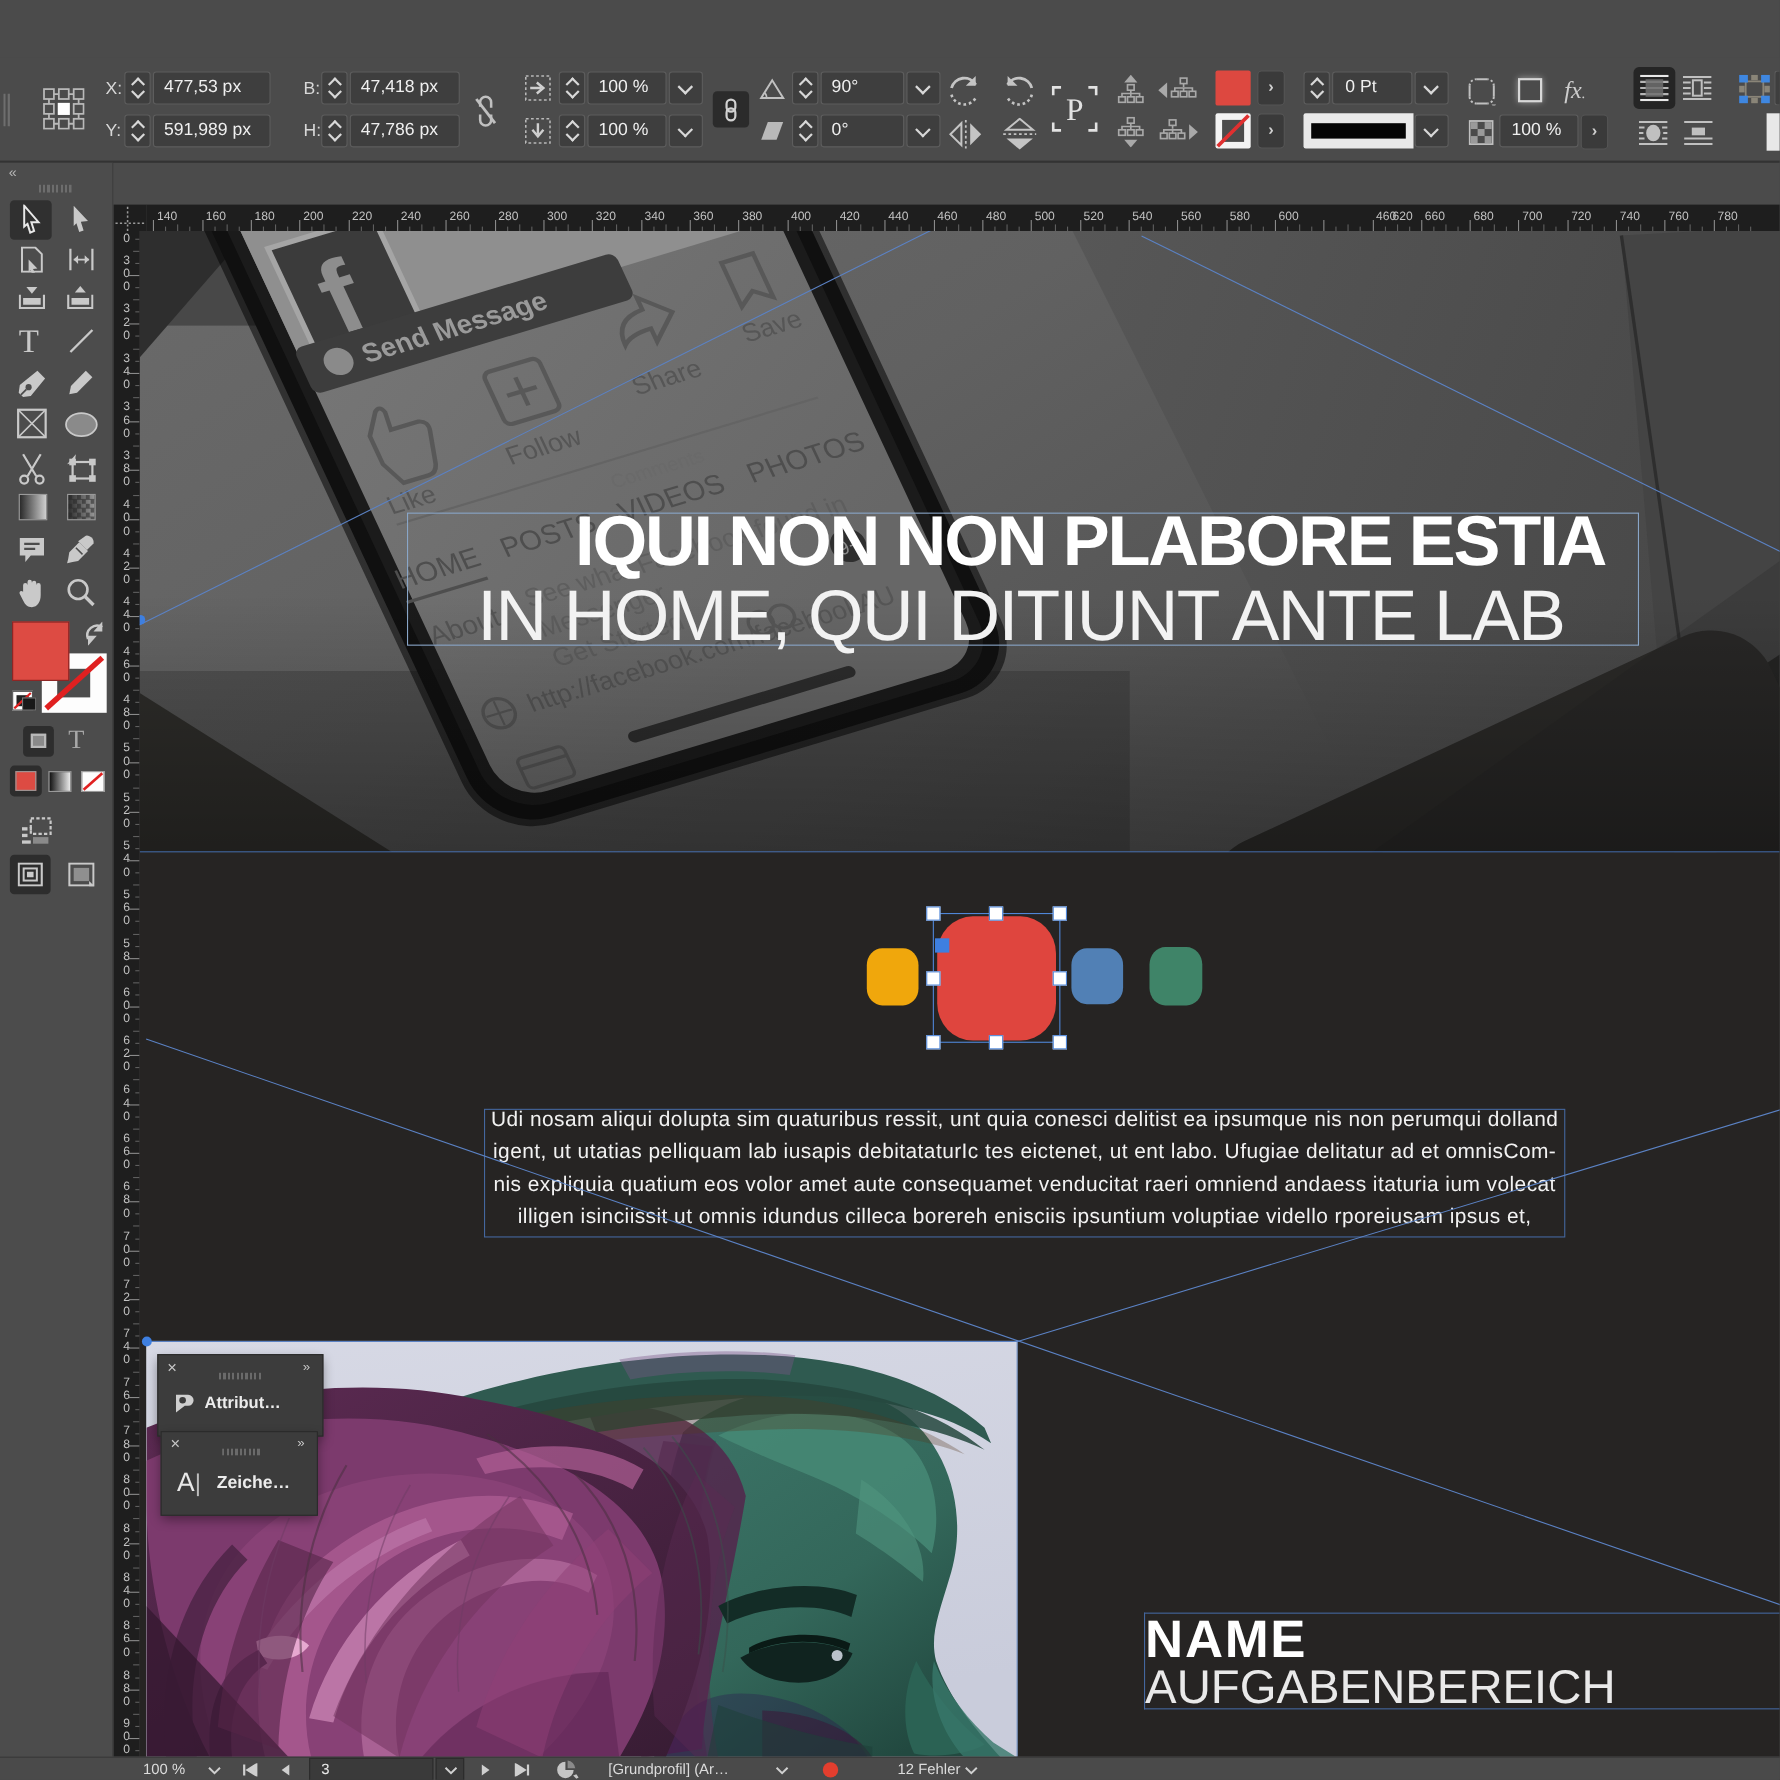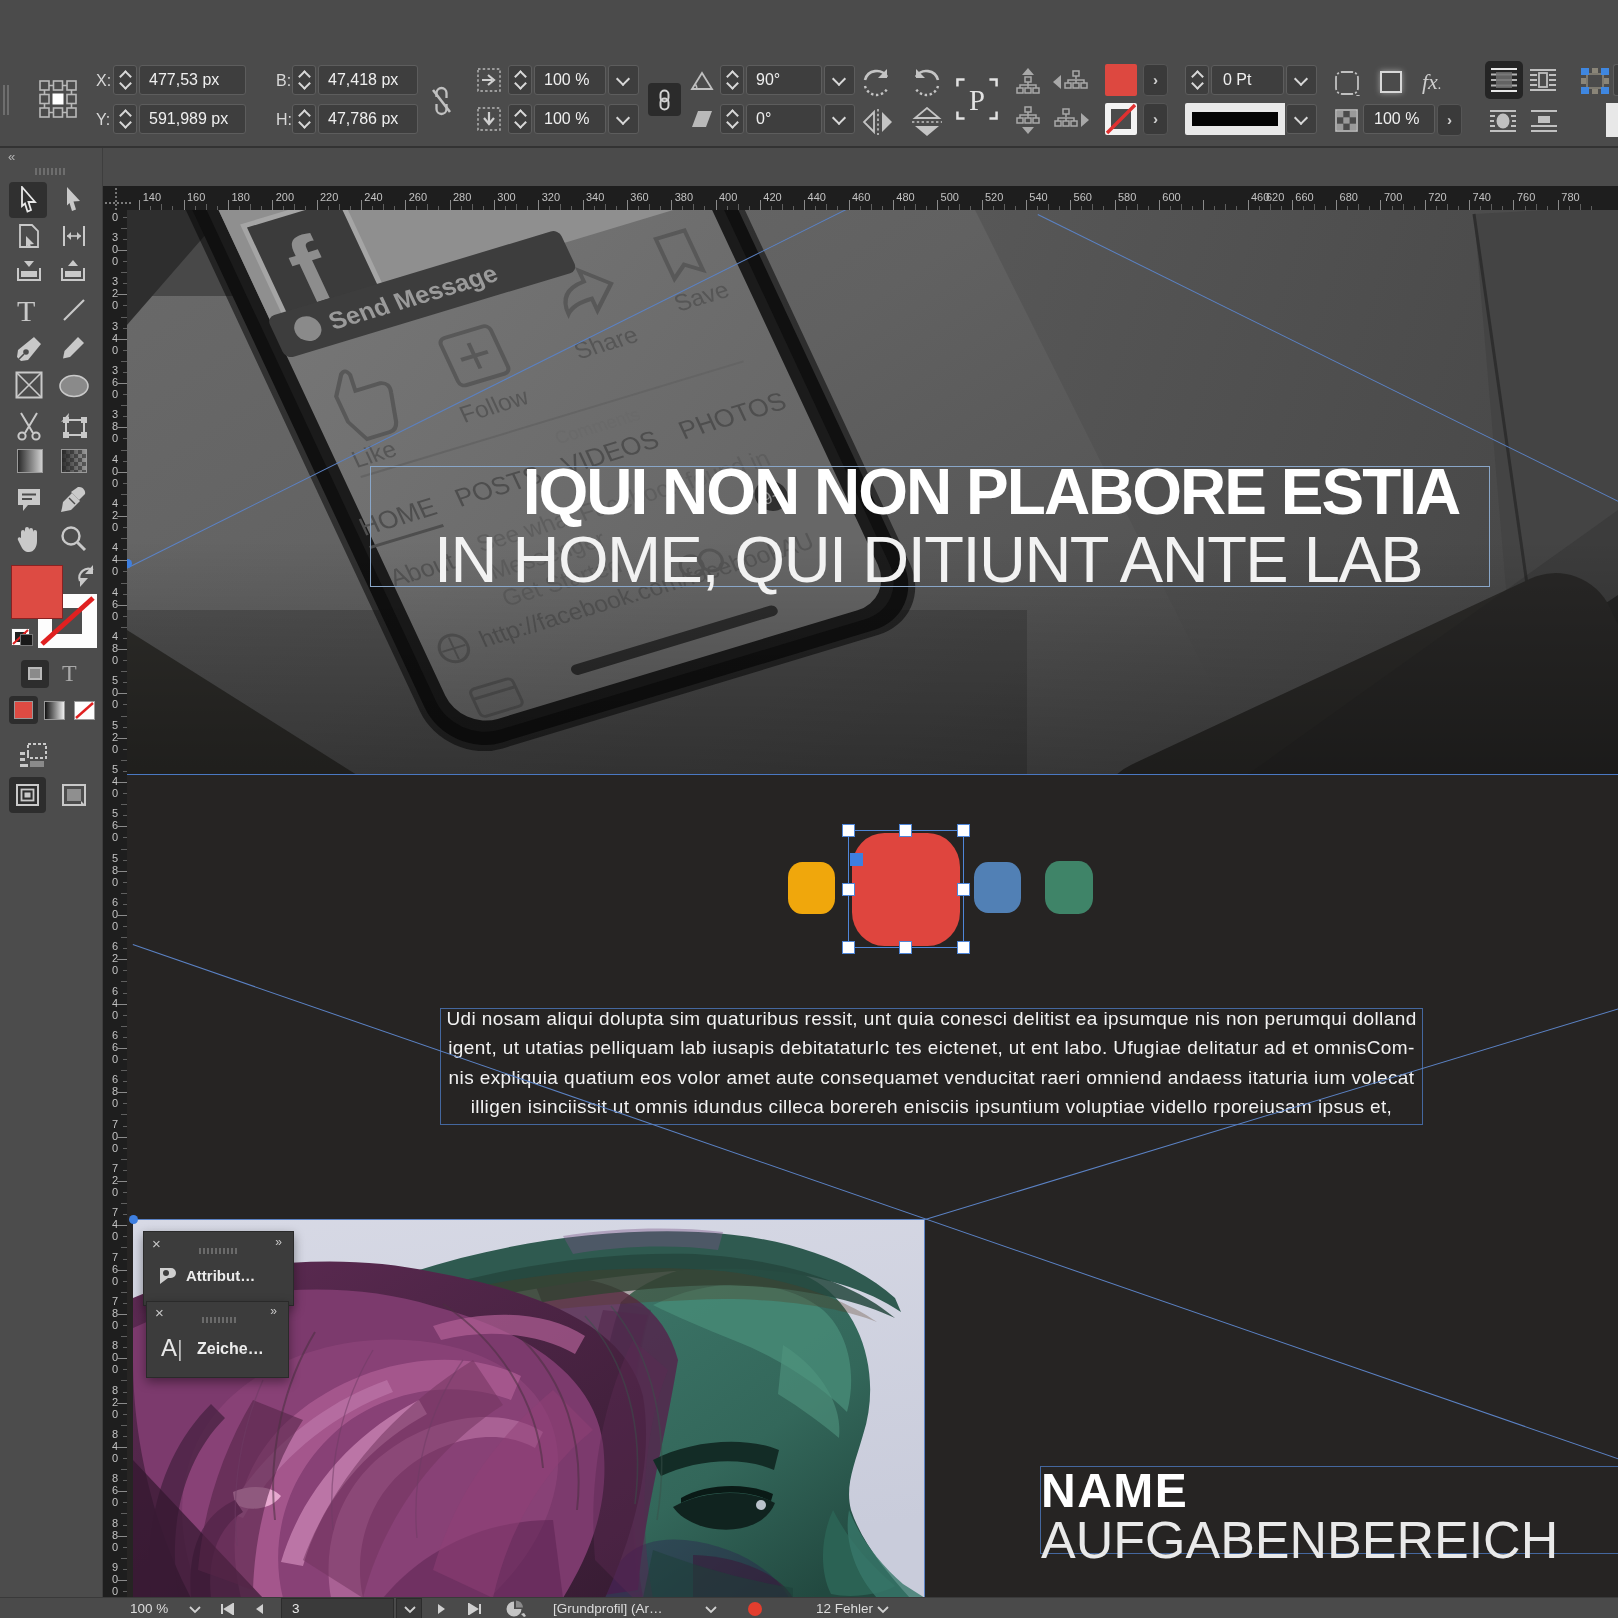--- a/index.html
+++ b/index.html
@@ -862,7 +862,7 @@
 
     <div class="abs" style="left:913px;top:1256px;width:578px;height:88px;border:1px solid #44679e;border-right:none;"></div>
     <div class="abs" style="left:914px;top:1253px;color:#fff;font-size:48px;font-weight:bold;letter-spacing:1.5px;">NAME</div>
-    <div class="abs" style="left:914px;top:1300px;color:#e9e9e9;font-size:52px;">AUFGABENBEREICH</div>
+    <div class="abs" style="left:914px;top:1300px;color:#e9e9e9;font-size:43px;">AUFGABENBEREICH</div>
   </div>
 
   <div class="abs" id="toolbar">

